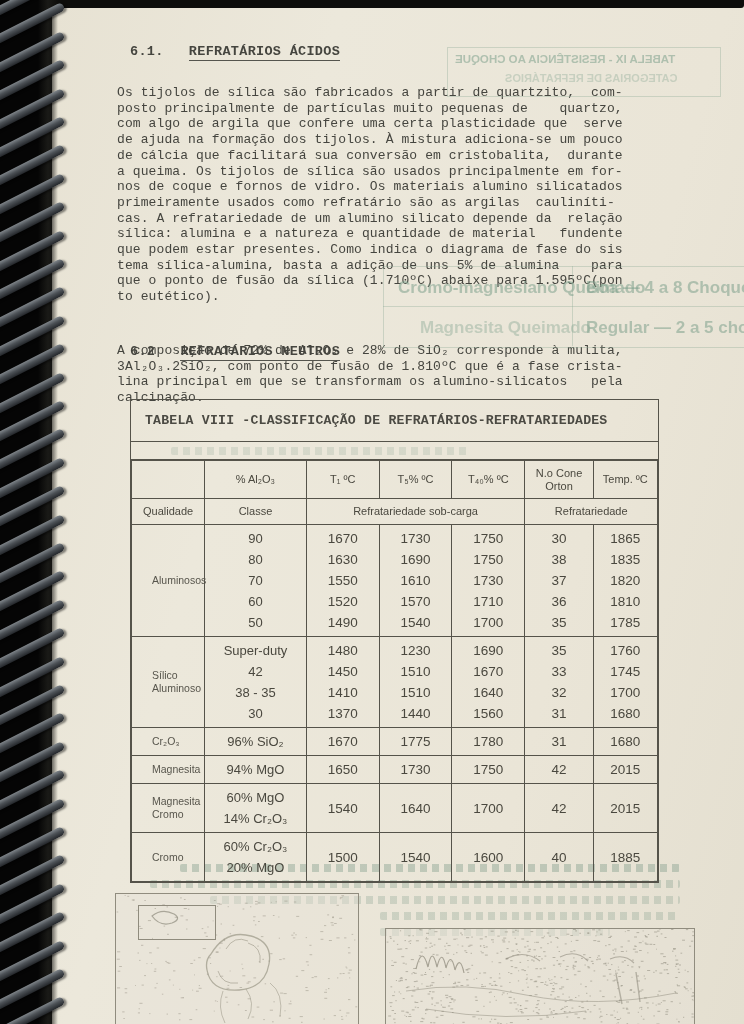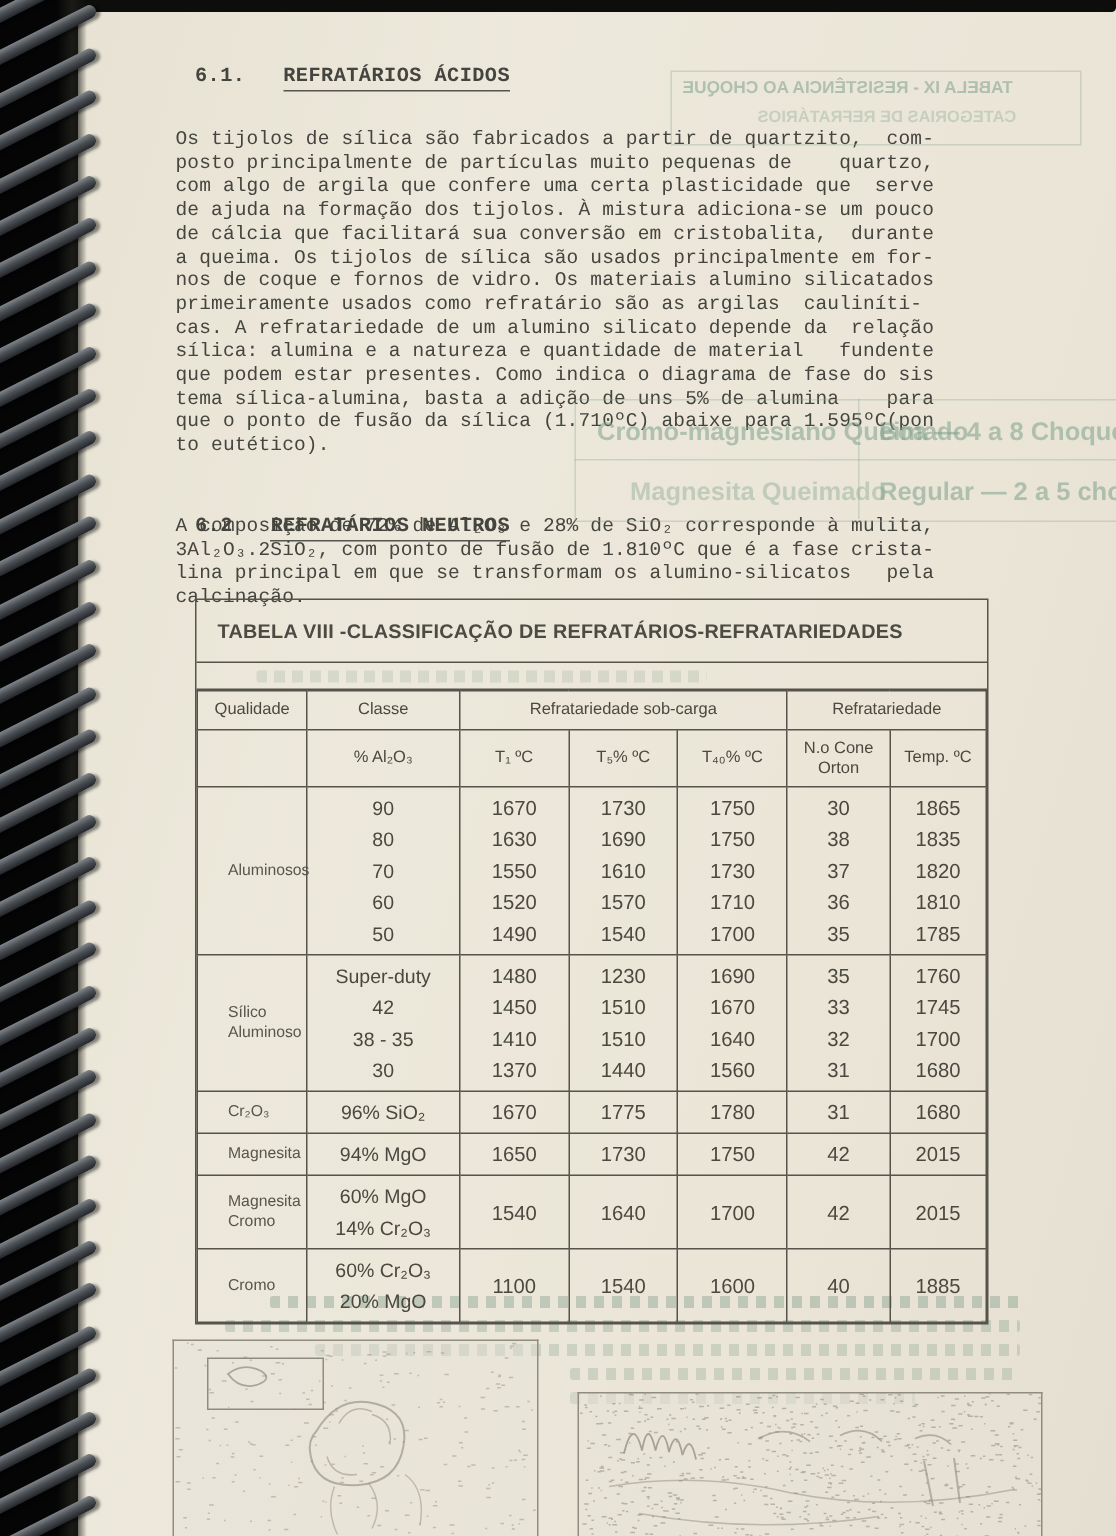--- a/index.html
+++ b/index.html
@@ -62,7 +62,7 @@
   }
   .tabletitle{
     border-bottom:1.6px solid #55534a;height:41px;display:flex;align-items:center;
-    padding-left:14px;font-family:Liberation Sans, sans-serif;
+    padding-left:14px;font-family:Liberation Mono, monospace;
     font-size:13.2px;font-weight:bold;color:#4b4a43;letter-spacing:.2px;
   }
   .tablegap{height:17px;border-bottom:1.6px solid #55534a;position:relative;}

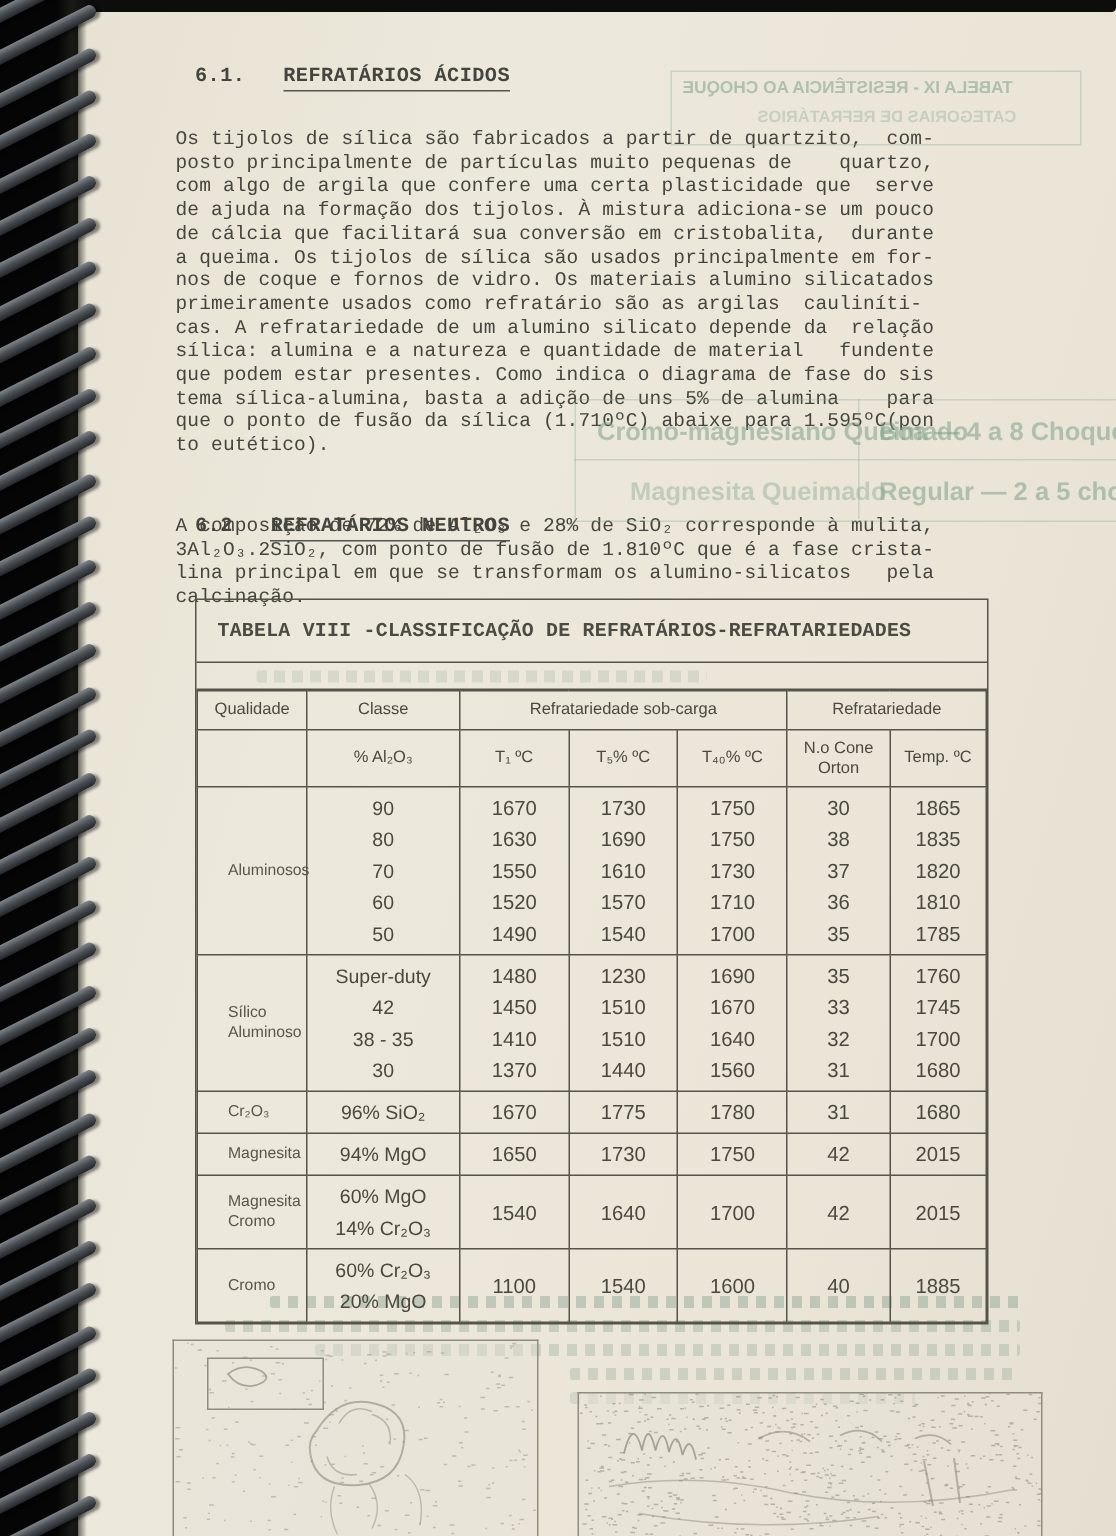--- a/index.html
+++ b/index.html
@@ -147,12 +147,6 @@
         <col style="width:64px">
     </colgroup>
     <thead>
-      <tr style="height:26px;">
-        <th>Qualidade</th>
-        <th>Classe</th>
-        <th colspan="3">Refratariedade sob-carga</th>
-        <th colspan="2">Refratariedade</th>
-      </tr>
       <tr style="height:38px;">
         <th></th>
         <th>% Al₂O₃</th>
@@ -162,6 +156,12 @@
         <th>N.o Cone
 Orton</th>
         <th>Temp. ºC</th>
+      </tr>
+      <tr style="height:26px;">
+        <th>Qualidade</th>
+        <th>Classe</th>
+        <th colspan="3">Refratariedade sob-carga</th>
+        <th colspan="2">Refratariedade</th>
       </tr>
     </thead>
     <tbody>

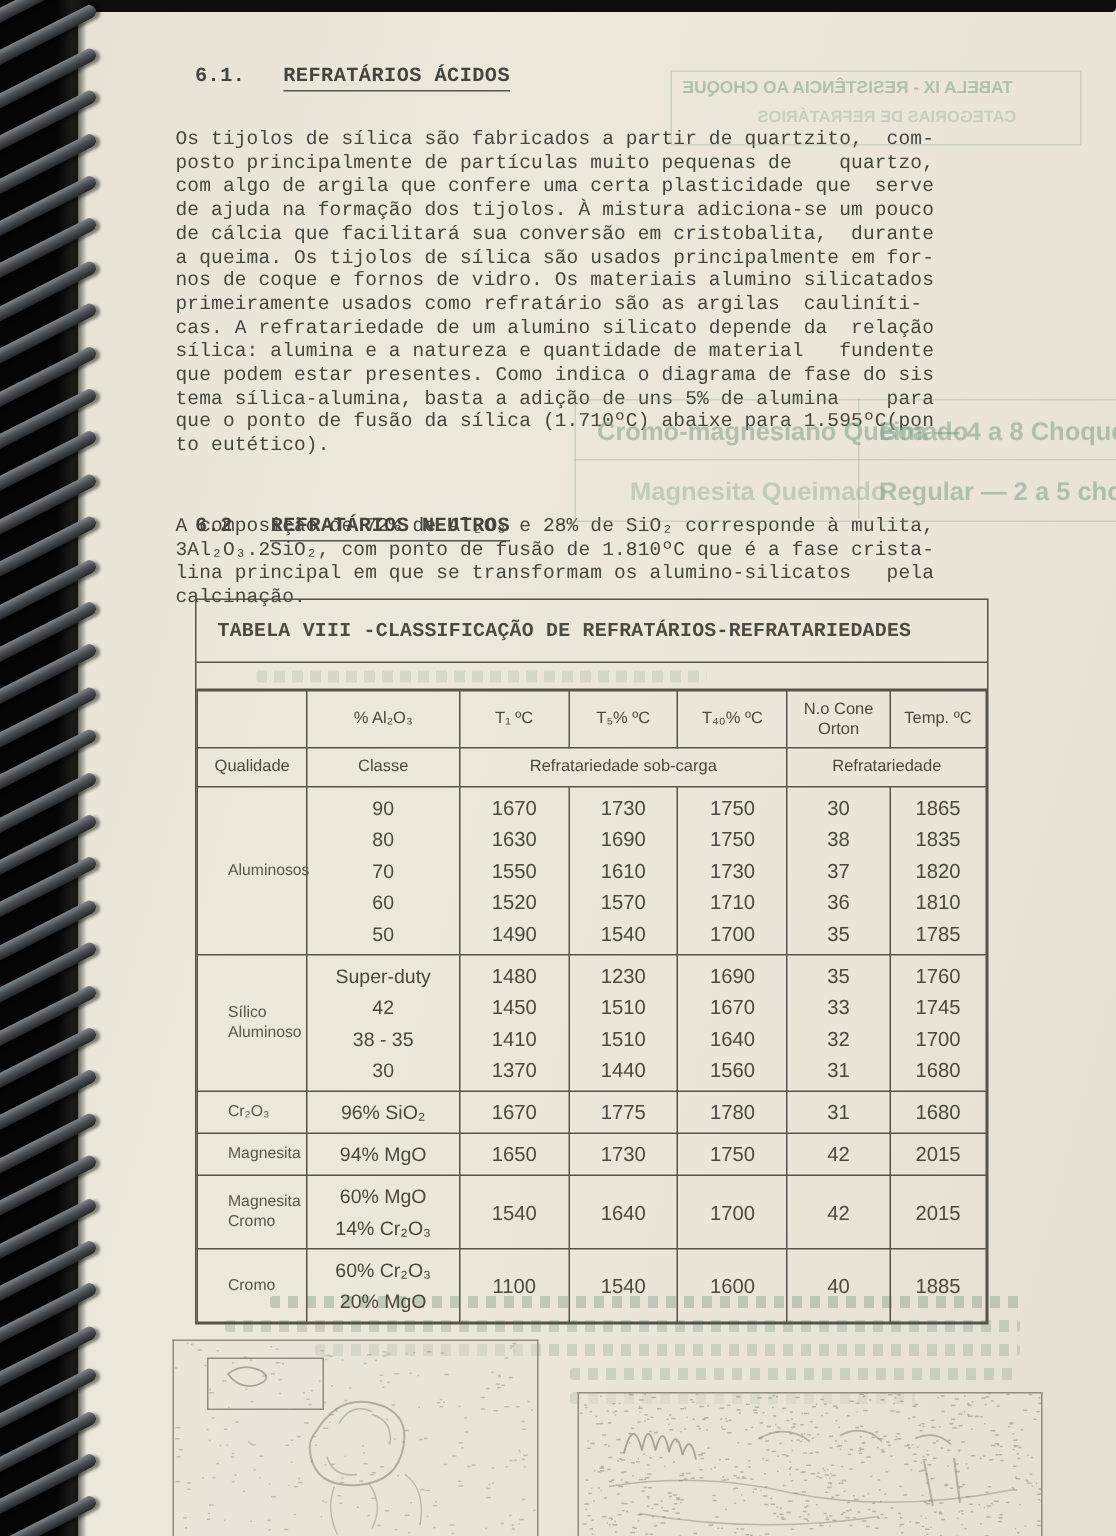--- a/index.html
+++ b/index.html
@@ -259,7 +259,7 @@
           <td class="qual">Cromo</td>
           <td class="classe">60% Cr₂O₃
 20% MgO</td>
-          <td>1100</td>
+          <td>1500</td>
           <td>1540</td>
           <td>1600</td>
           <td>40</td>

